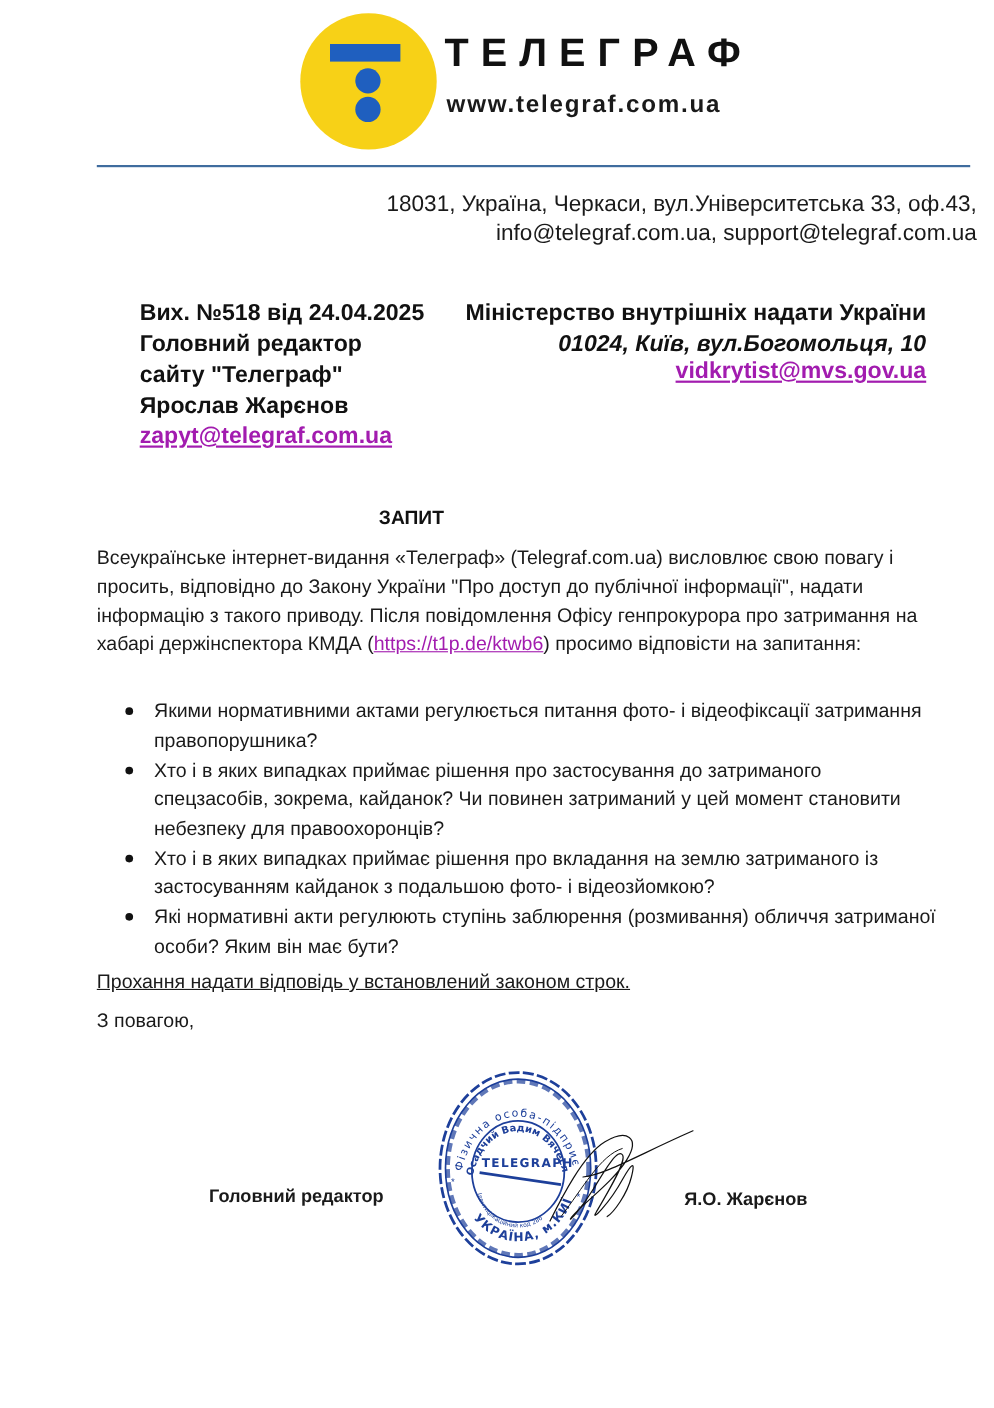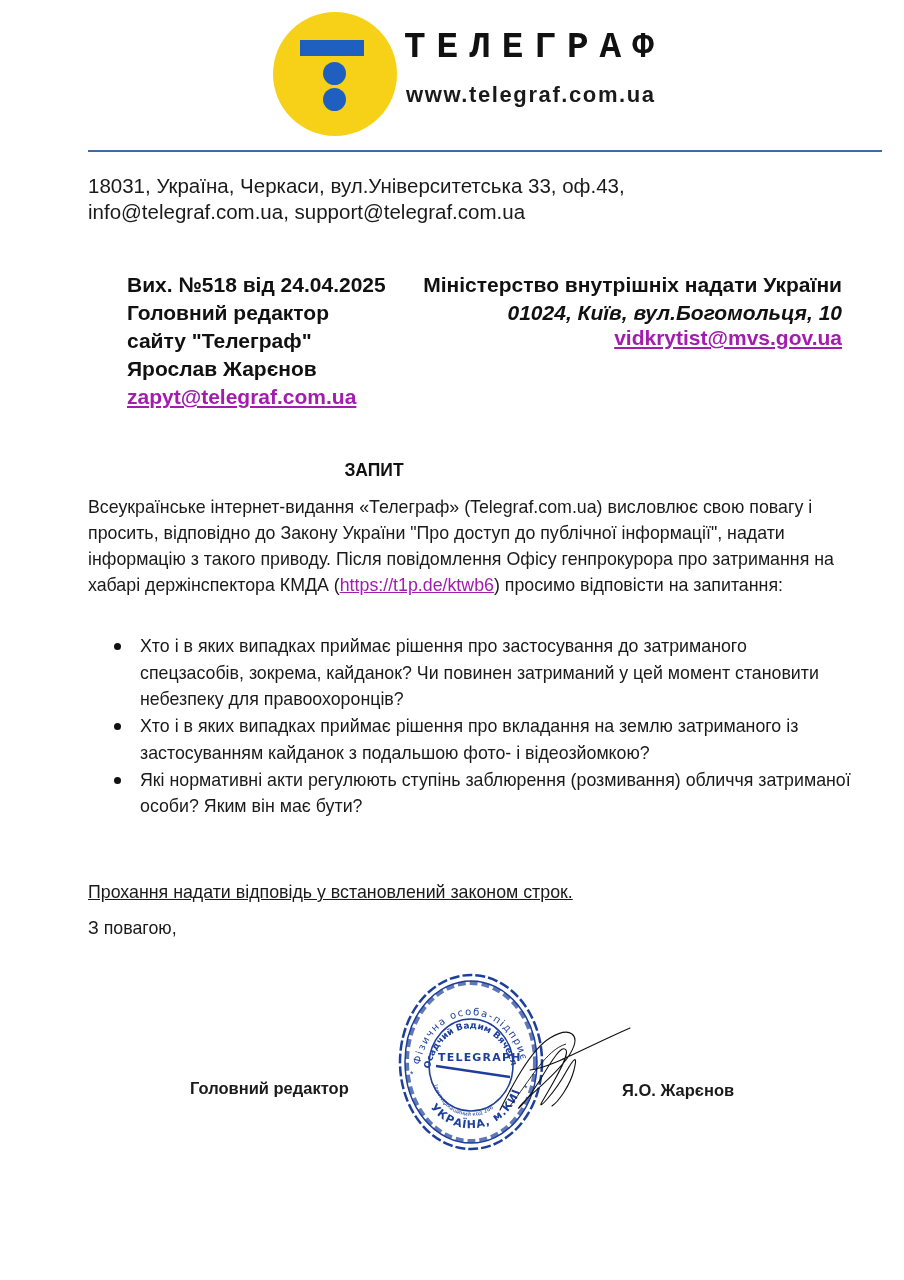--- a/index.html
+++ b/index.html
@@ -10,7 +10,7 @@
   .logo-circle { left: 273px; top: 12px; width: 124px; height: 124px; border-radius: 50%; background: #f7d117; }
   .logo-bar { left: 300px; top: 40px; width: 64px; height: 16px; background: #1f5fbf; }
   .logo-dot { width: 23px; height: 23px; border-radius: 50%; background: #1f5fbf; }
-  .logo-title { left: 404px; top: 30px; font-size: 36px; font-weight: bold; letter-spacing: 11px; color: #111; line-height: 1; font-family: Liberation Mono, monospace; }
+  .logo-title { left: 404px; top: 30px; font-size: 36px; font-weight: bold; letter-spacing: 11px; color: #111; line-height: 1; }
   .logo-url { left: 406px; top: 84px; font-size: 22px; font-weight: bold; letter-spacing: 1.6px; color: #1a1a1a; line-height: 1; }
 
   .rule { left: 88px; top: 150px; width: 794px; height: 2px; background: #3f6c9e; }

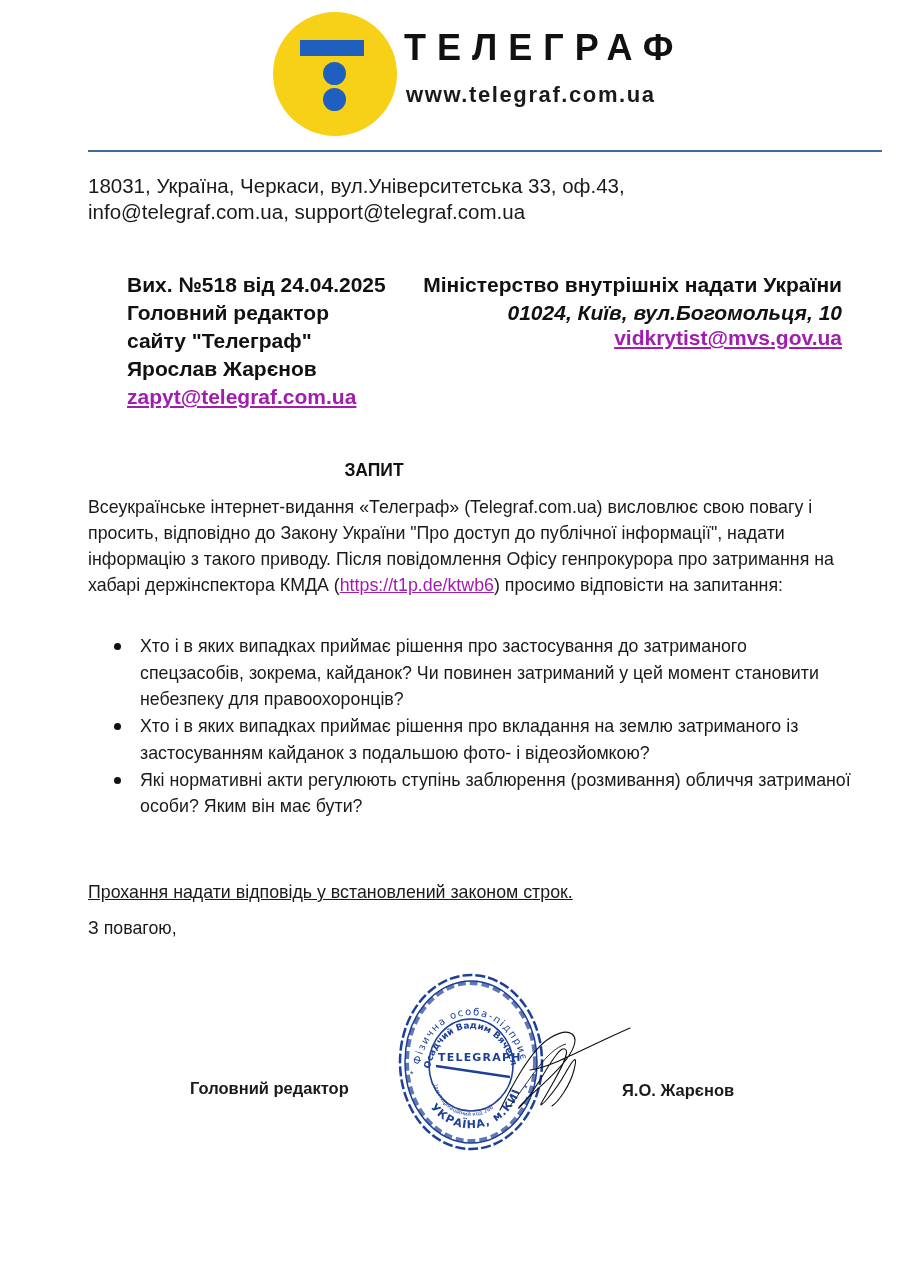--- a/index.html
+++ b/index.html
@@ -15,7 +15,7 @@
 
   .rule { left: 88px; top: 150px; width: 794px; height: 2px; background: #3f6c9e; }
 
-  .addr { left: 88px; width: 800px; text-align: left; font-size: 20.5px; color: #1a1a1a; line-height: 1; }
+  .addr { left: 88px; width: 800px; text-align: right; font-size: 20.5px; color: #1a1a1a; line-height: 1; }
 
   .hdr { font-size: 21px; font-weight: bold; line-height: 1; color: #111; white-space: nowrap; }
   .hdr-left { left: 127px; }

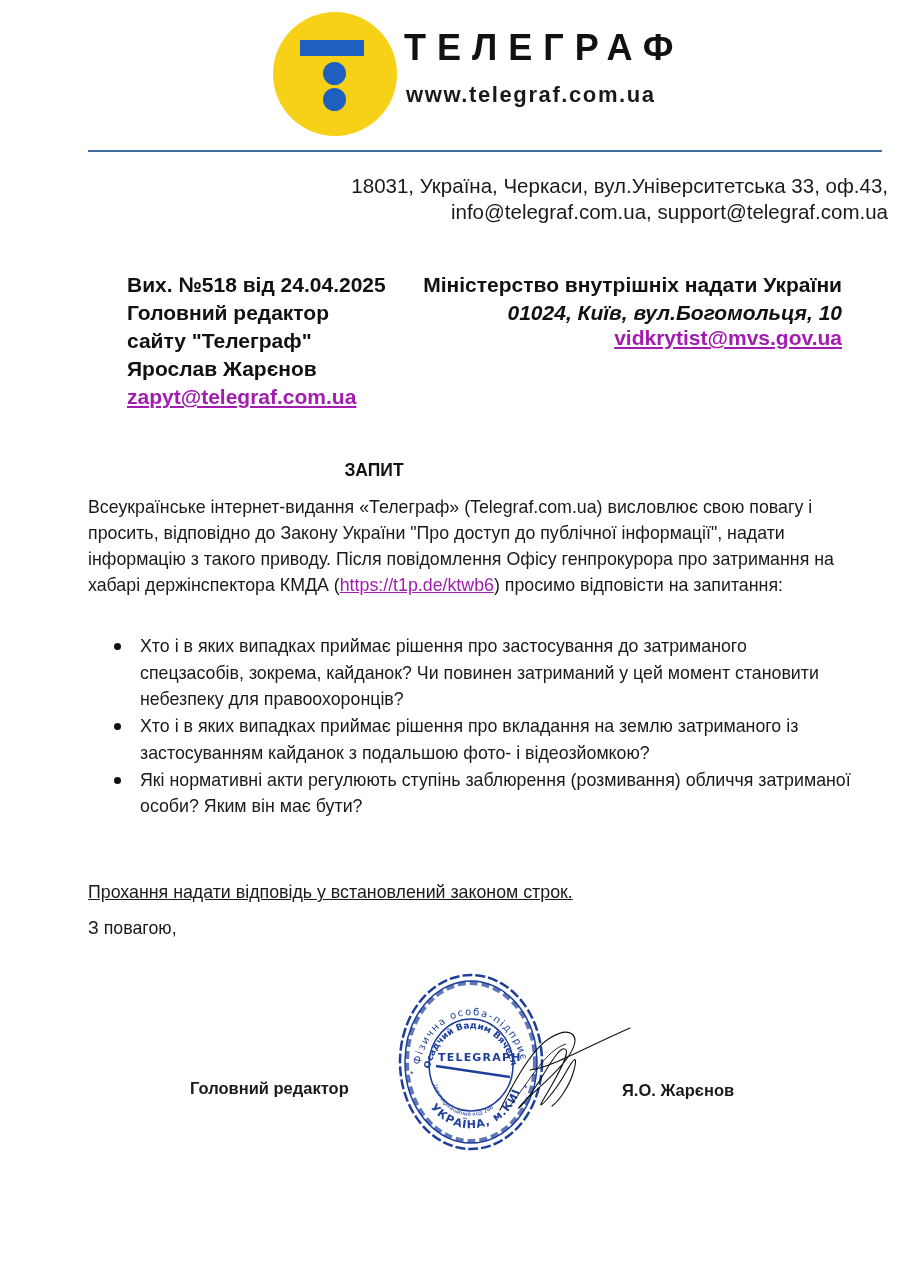--- a/index.html
+++ b/index.html
@@ -67,6 +67,7 @@
 <div class="abs body-text para"><span>Всеукраїнське інтернет-видання «Телеграф» (Telegraf.com.ua) висловлює свою повагу і просить, відповідно до Закону України "Про доступ до публічної інформації", надати інформацію з такого приводу. Після повідомлення Офісу генпрокурора про затримання на хабарі держінспектора КМДА (</span><a class="link">https://t1p.de/ktwb6</a><span>) просимо відповісти на запитання:</span></div>
 
 <ul class="abs bullets" style="top:633px;">
+  <li><span class="dot"></span><span>Якими нормативними актами регулюється питання фото- і відеофіксації затримання правопорушника?</span></li>
   <li><span class="dot"></span><span>Хто і в яких випадках приймає рішення про застосування до затриманого спецзасобів, зокрема, кайданок? Чи повинен затриманий у цей момент становити небезпеку для правоохоронців?</span></li>
   <li><span class="dot"></span><span>Хто і в яких випадках приймає рішення про вкладання на землю затриманого із застосуванням кайданок з подальшою фото- і відеозйомкою?</span></li>
   <li><span class="dot"></span><span>Які нормативні акти регулюють ступінь заблюрення (розмивання) обличчя затриманої особи? Яким він має бути?</span></li>

